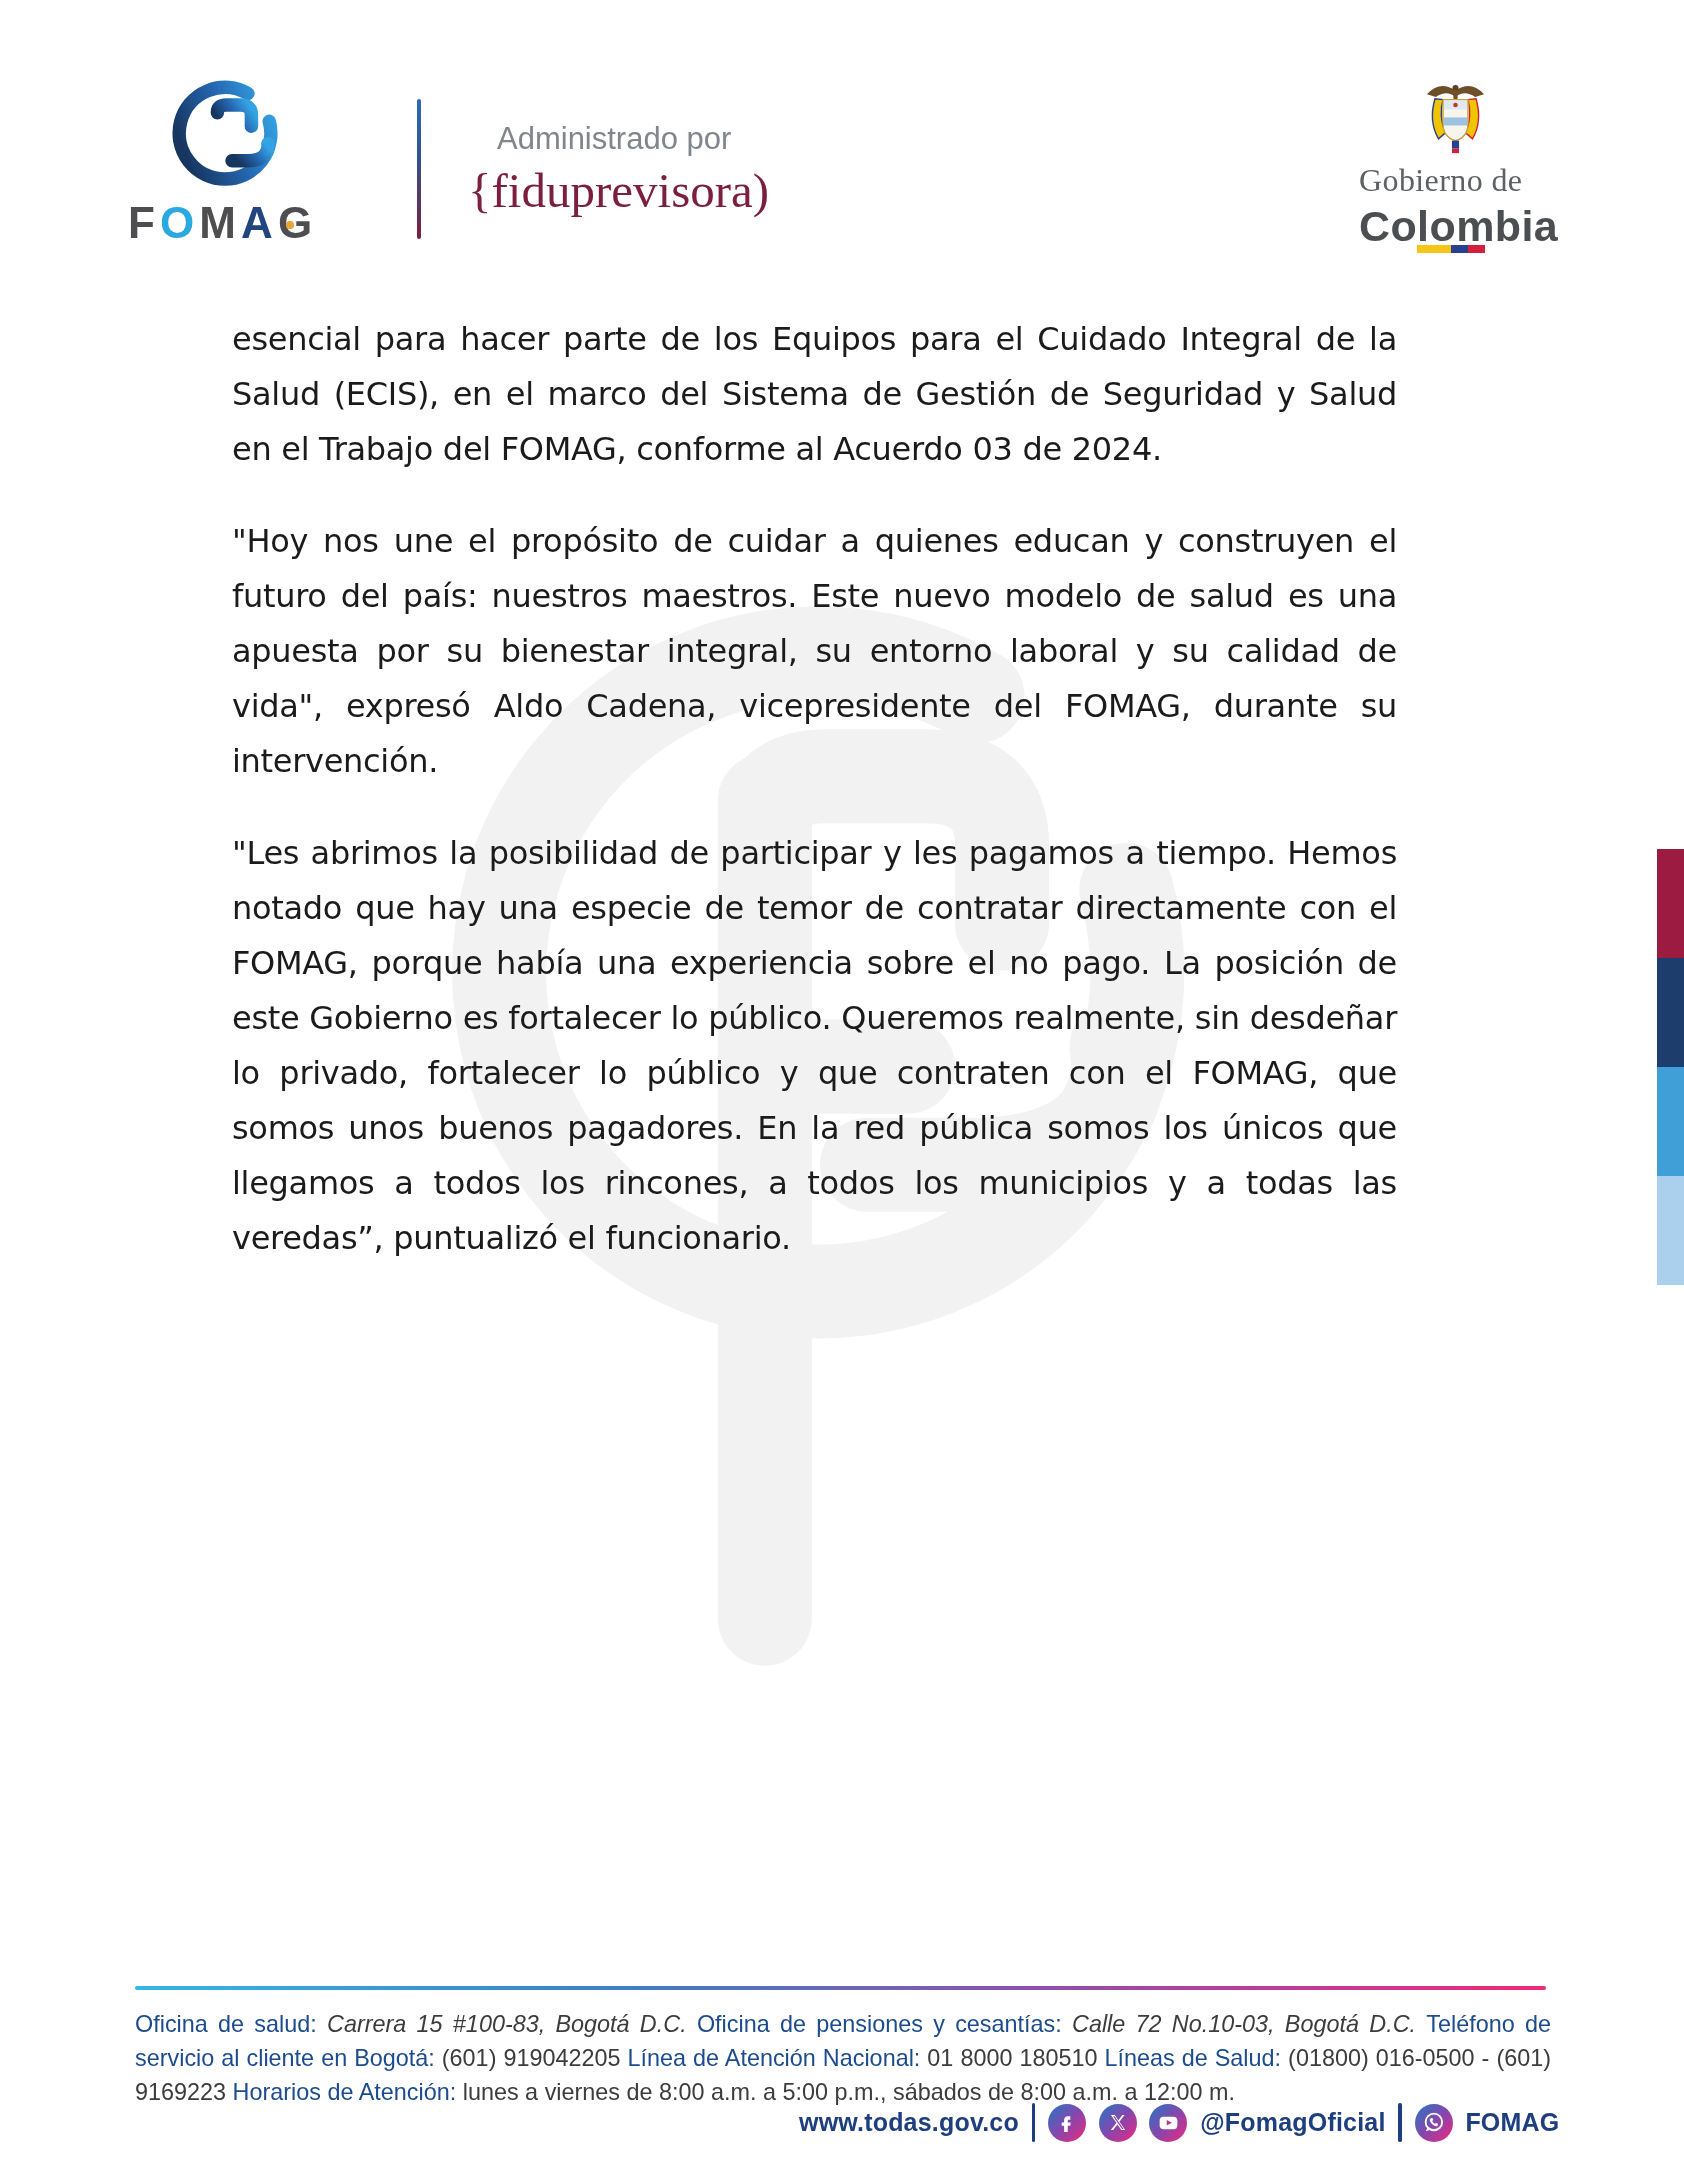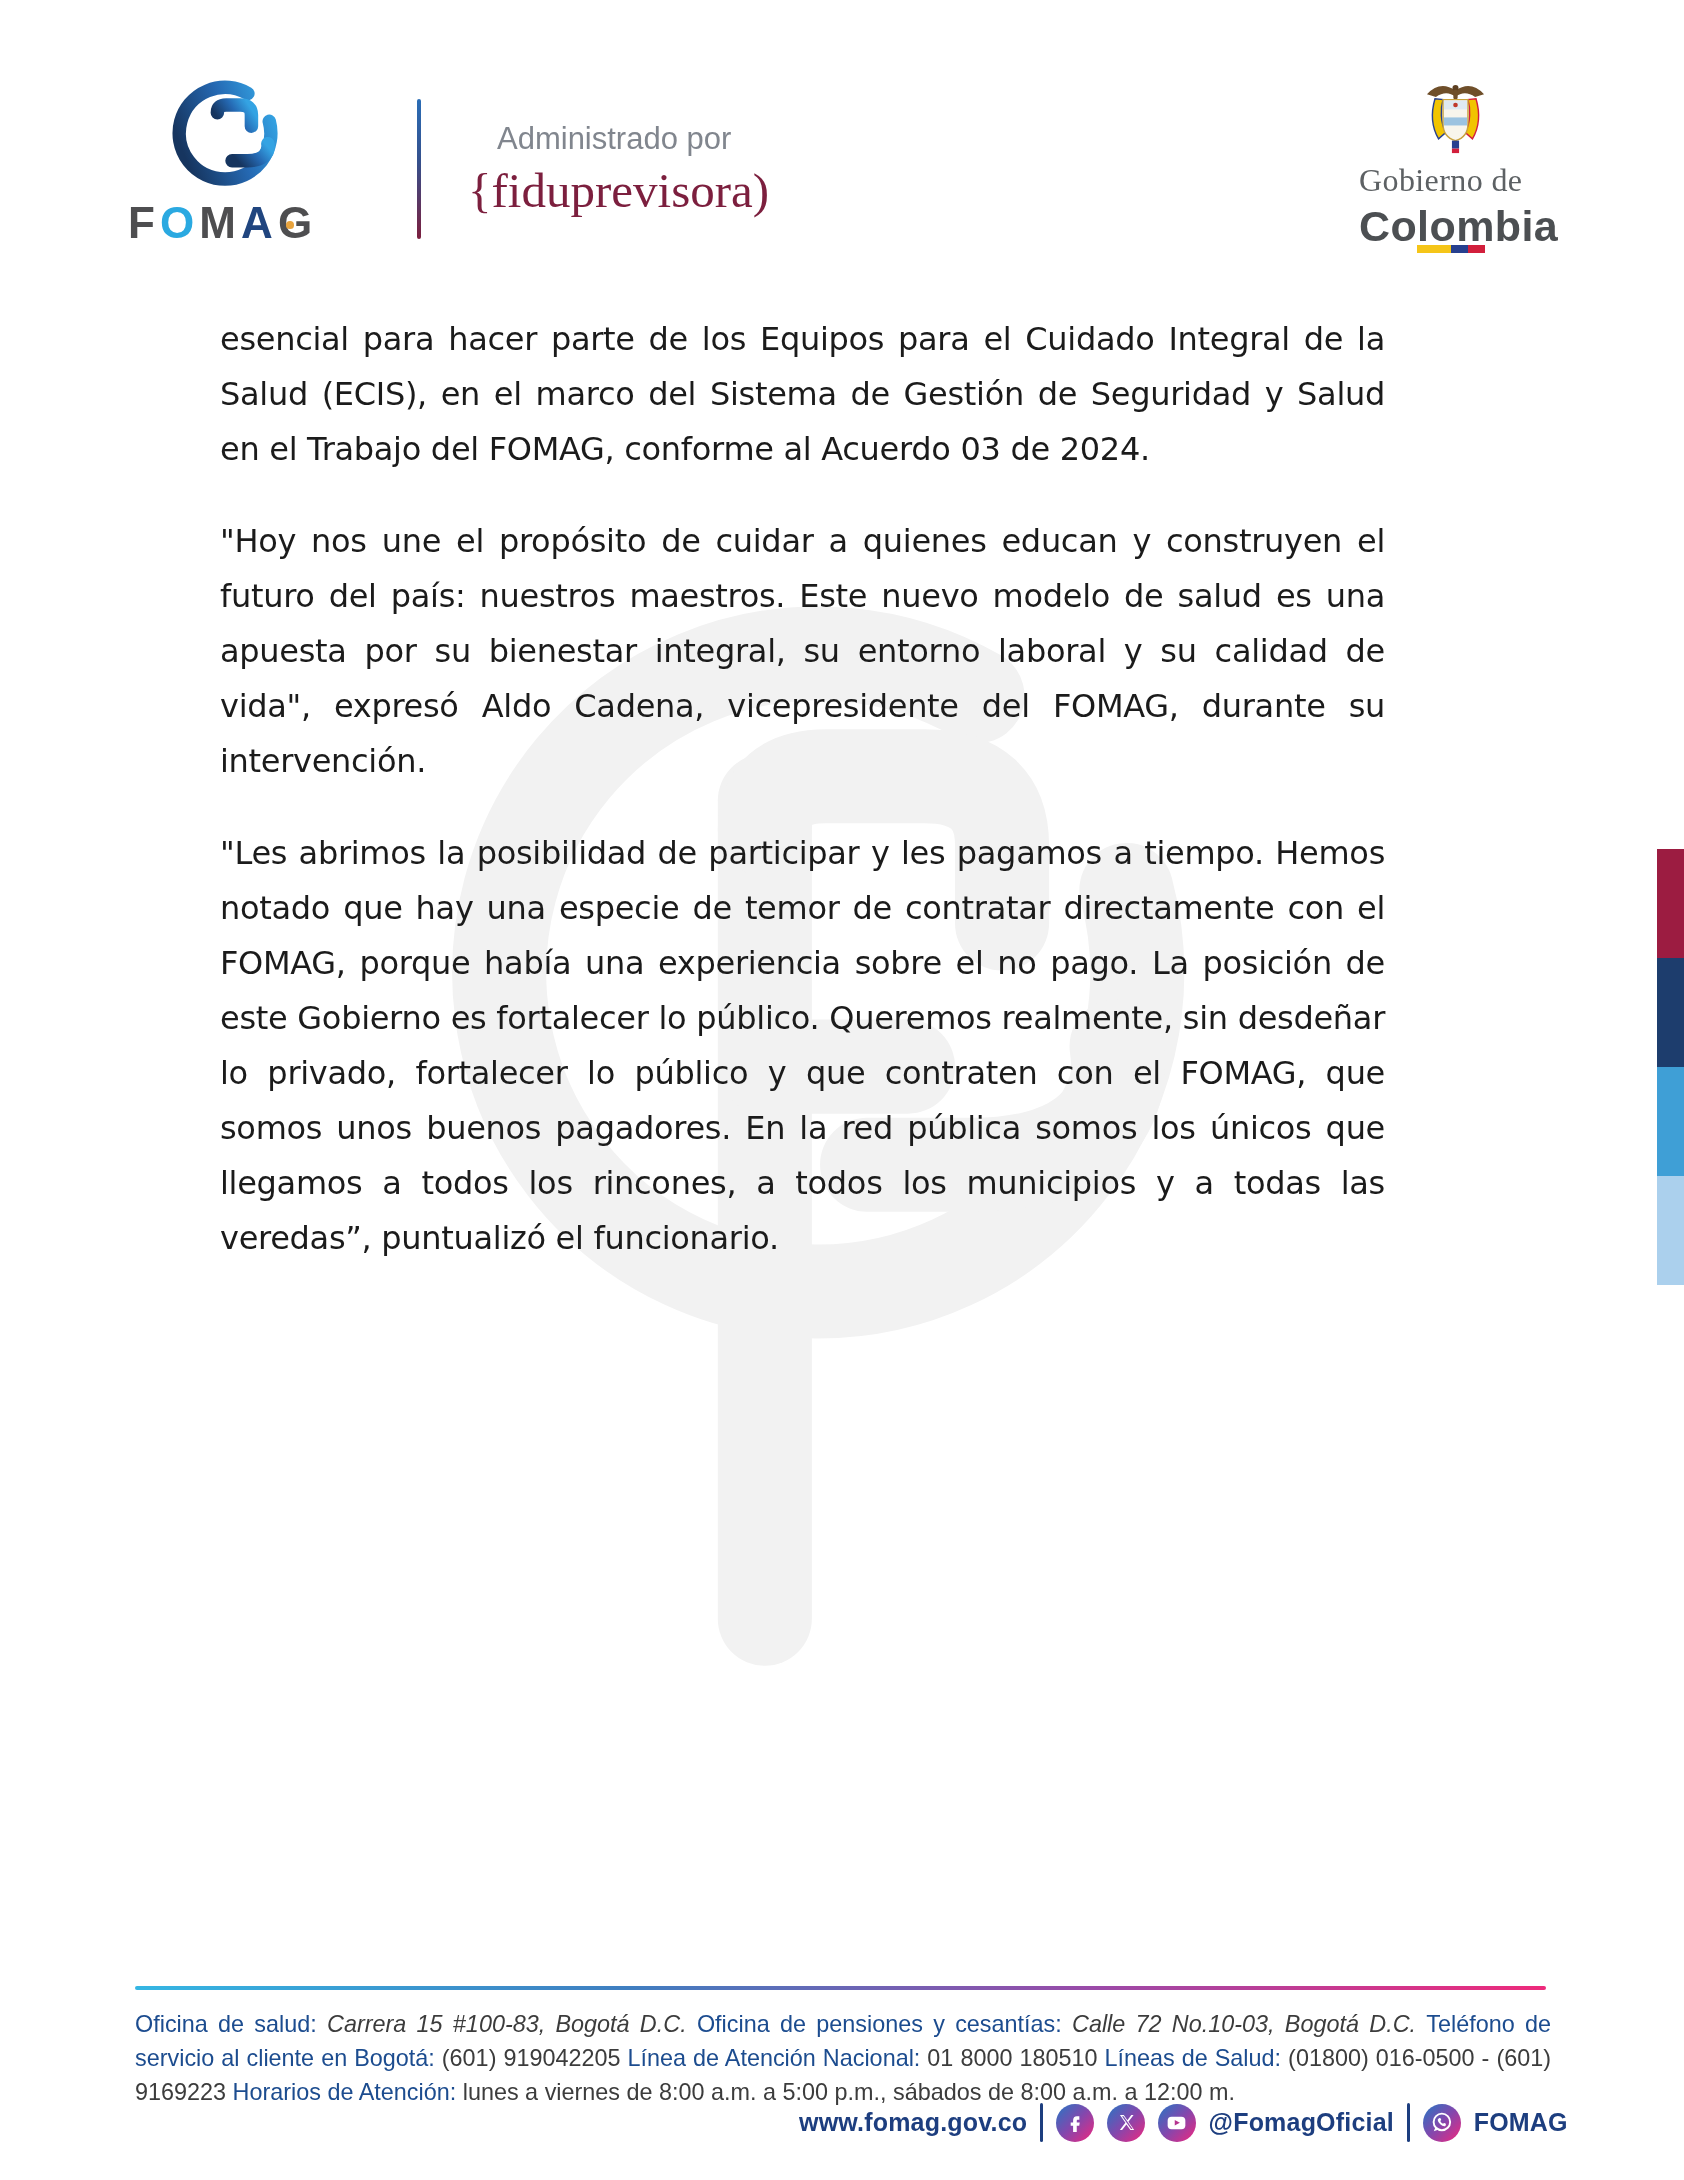--- a/index.html
+++ b/index.html
@@ -35,7 +35,7 @@
   .watermark{position:absolute;left:409px;top:588px;width:818px;height:1080px;pointer-events:none;}
   
   .doc-body{
-    position:absolute;left:220px;top:312px;width:1165px;
+    position:absolute;left:232px;top:312px;width:1165px;
     font-family:"DejaVu Sans",sans-serif;font-size:32px;line-height:55px;
     color:#1b1b1b;text-align:justify;letter-spacing:-0.3px;
   }

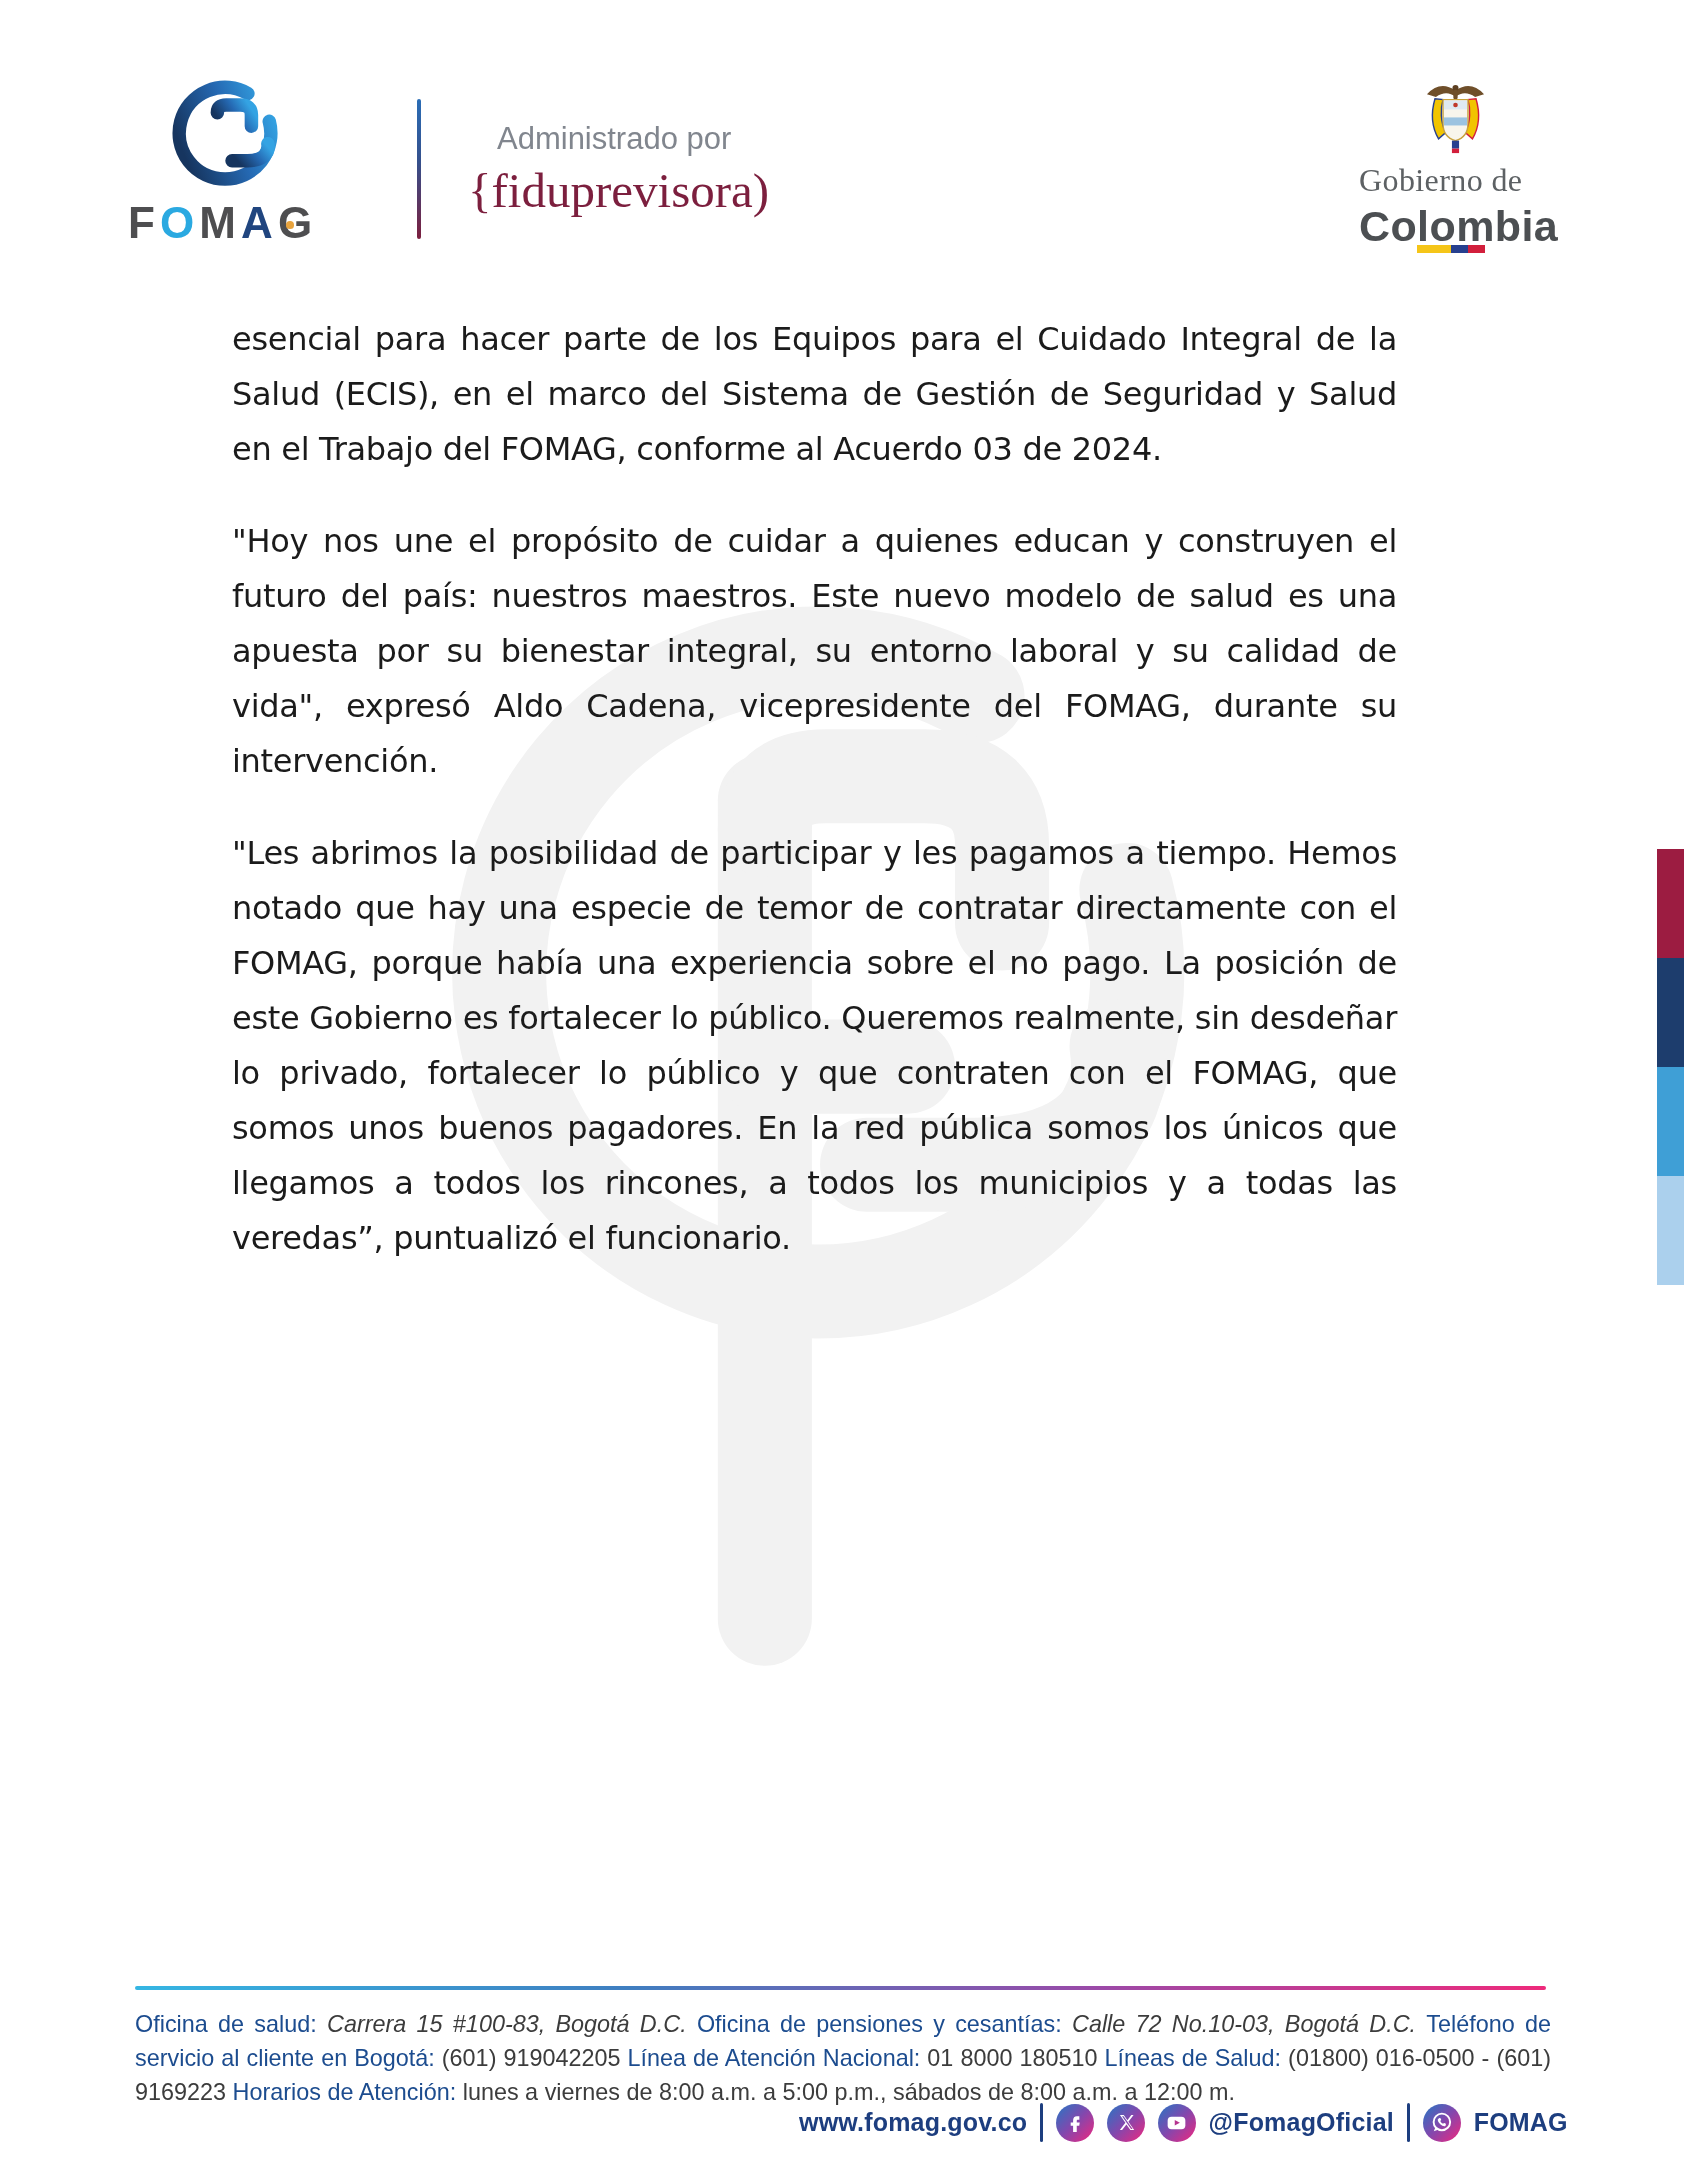--- a/index.html
+++ b/index.html
@@ -152,7 +152,7 @@
 <div class="contact-info"><span class="seg-label">Oficina de salud: </span><span class="seg-italic">Carrera 15 #100-83, Bogotá D.C. </span><span class="seg-label">Oficina de pensiones y cesantías: </span><span class="seg-italic">Calle 72 No.10-03, Bogotá D.C. </span><span class="seg-label">Teléfono de servicio al cliente en Bogotá: </span><span class="seg-plain">(601) 919042205 </span><span class="seg-label">Línea de Atención Nacional: </span><span class="seg-plain">01 8000 180510 </span><span class="seg-label">Líneas de Salud: </span><span class="seg-plain"> (01800) 016-0500 - (601) 9169223 </span><span class="seg-label">Horarios de Atención: </span><span class="seg-plain">lunes a viernes de 8:00 a.m. a 5:00 p.m., sábados de 8:00 a.m. a 12:00 m.</span></div>
 
 <div class="bottom-row">
-  <span class="bottom-text">www.fomag.gov.co</span>
+  <span class="bottom-text">www.todas.gov.co</span>
   <div class="v-divider"></div>
 
   <div class="soc">

